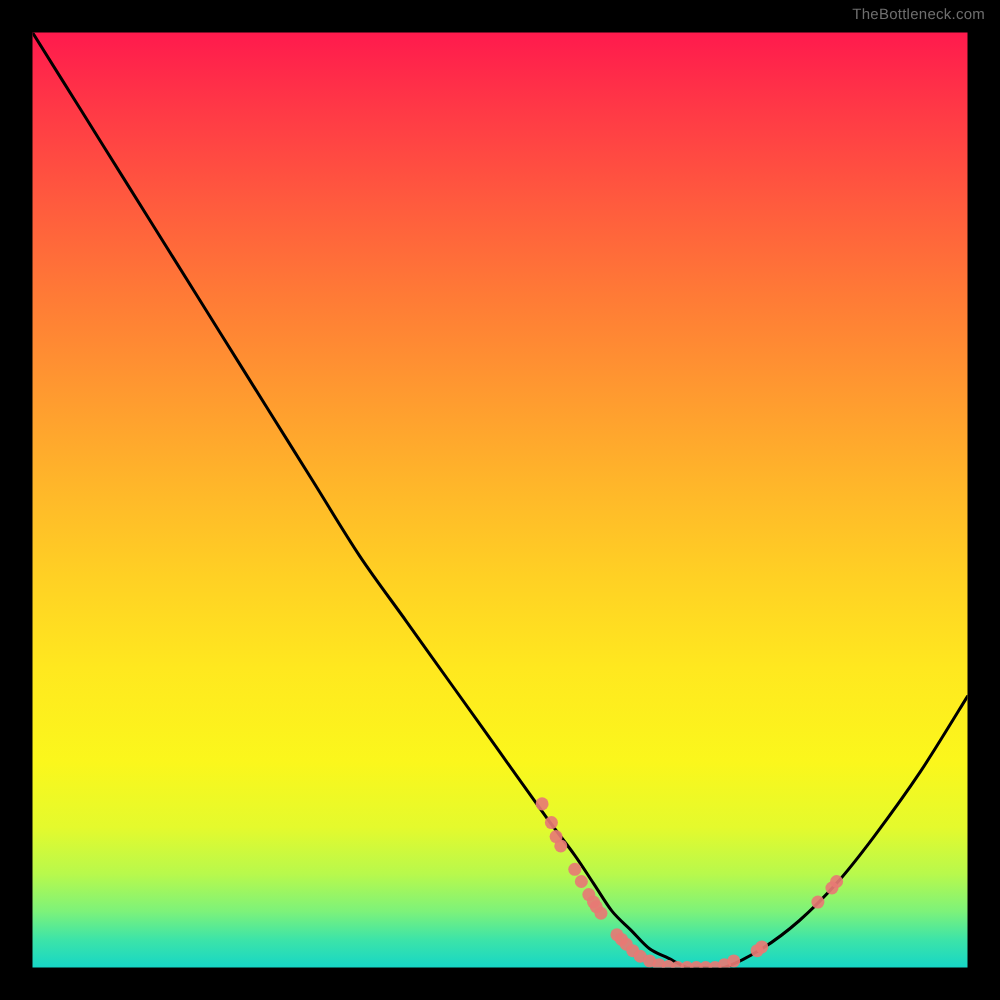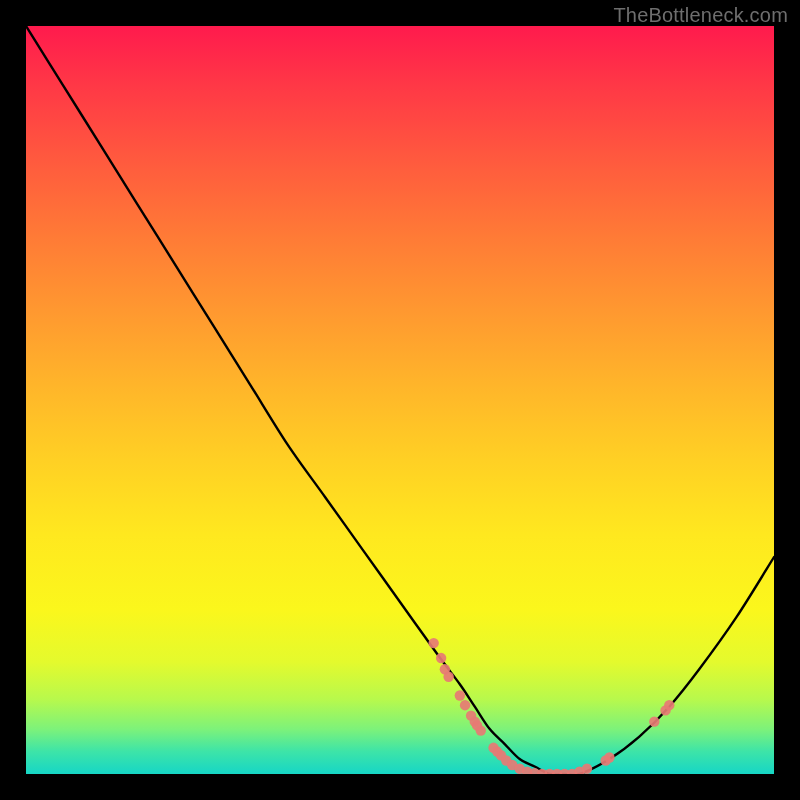--- a/index.html
+++ b/index.html
@@ -39,7 +39,7 @@
     top: 4px;
     right: 12px;
     color: #6e6e6e;
-    font-size: 20px;
+    font-size: 12px;
     font-weight: 500;
     letter-spacing: 0.2px;
   }

